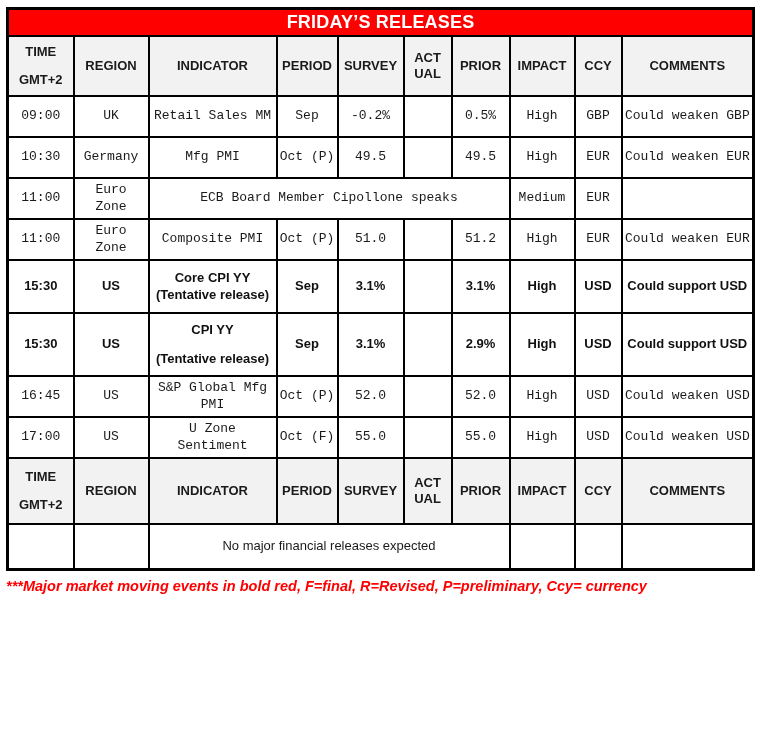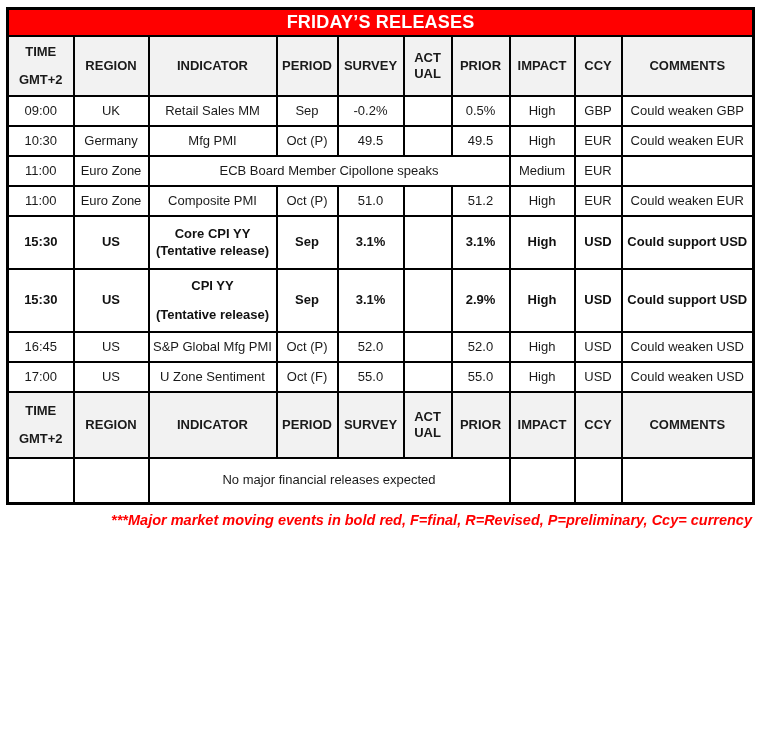--- a/index.html
+++ b/index.html
@@ -43,7 +43,7 @@
   }
   tr.head2 td { height: 66px; }
   tr.head td .sub { margin-top: 11px; }
-  tr.r  { height: 30px; }
+  tr.r  { height: 41px; font-family: Liberation Mono, monospace; }
   tr.b1 { height: 53px; }
   tr.b2 { height: 63px; }
   tr.b1 td, tr.b2 td { font-weight: 700; color: #111; }

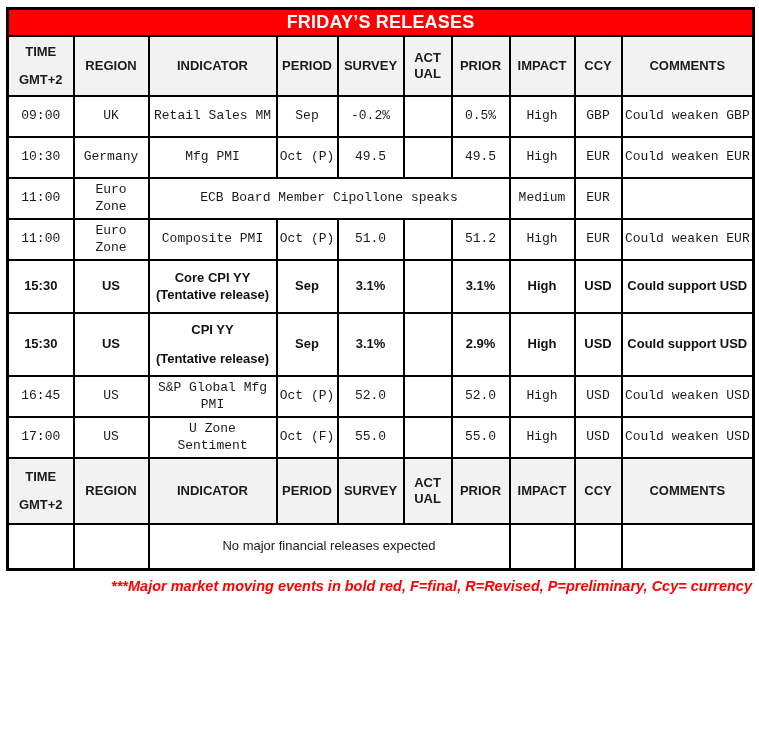--- a/index.html
+++ b/index.html
@@ -52,7 +52,7 @@
   .footnote {
     width: 746px;
     margin-top: 7px;
-    text-align: right;
+    text-align: left;
     color: #ff0000;
     font-weight: 700;
     font-style: italic;

